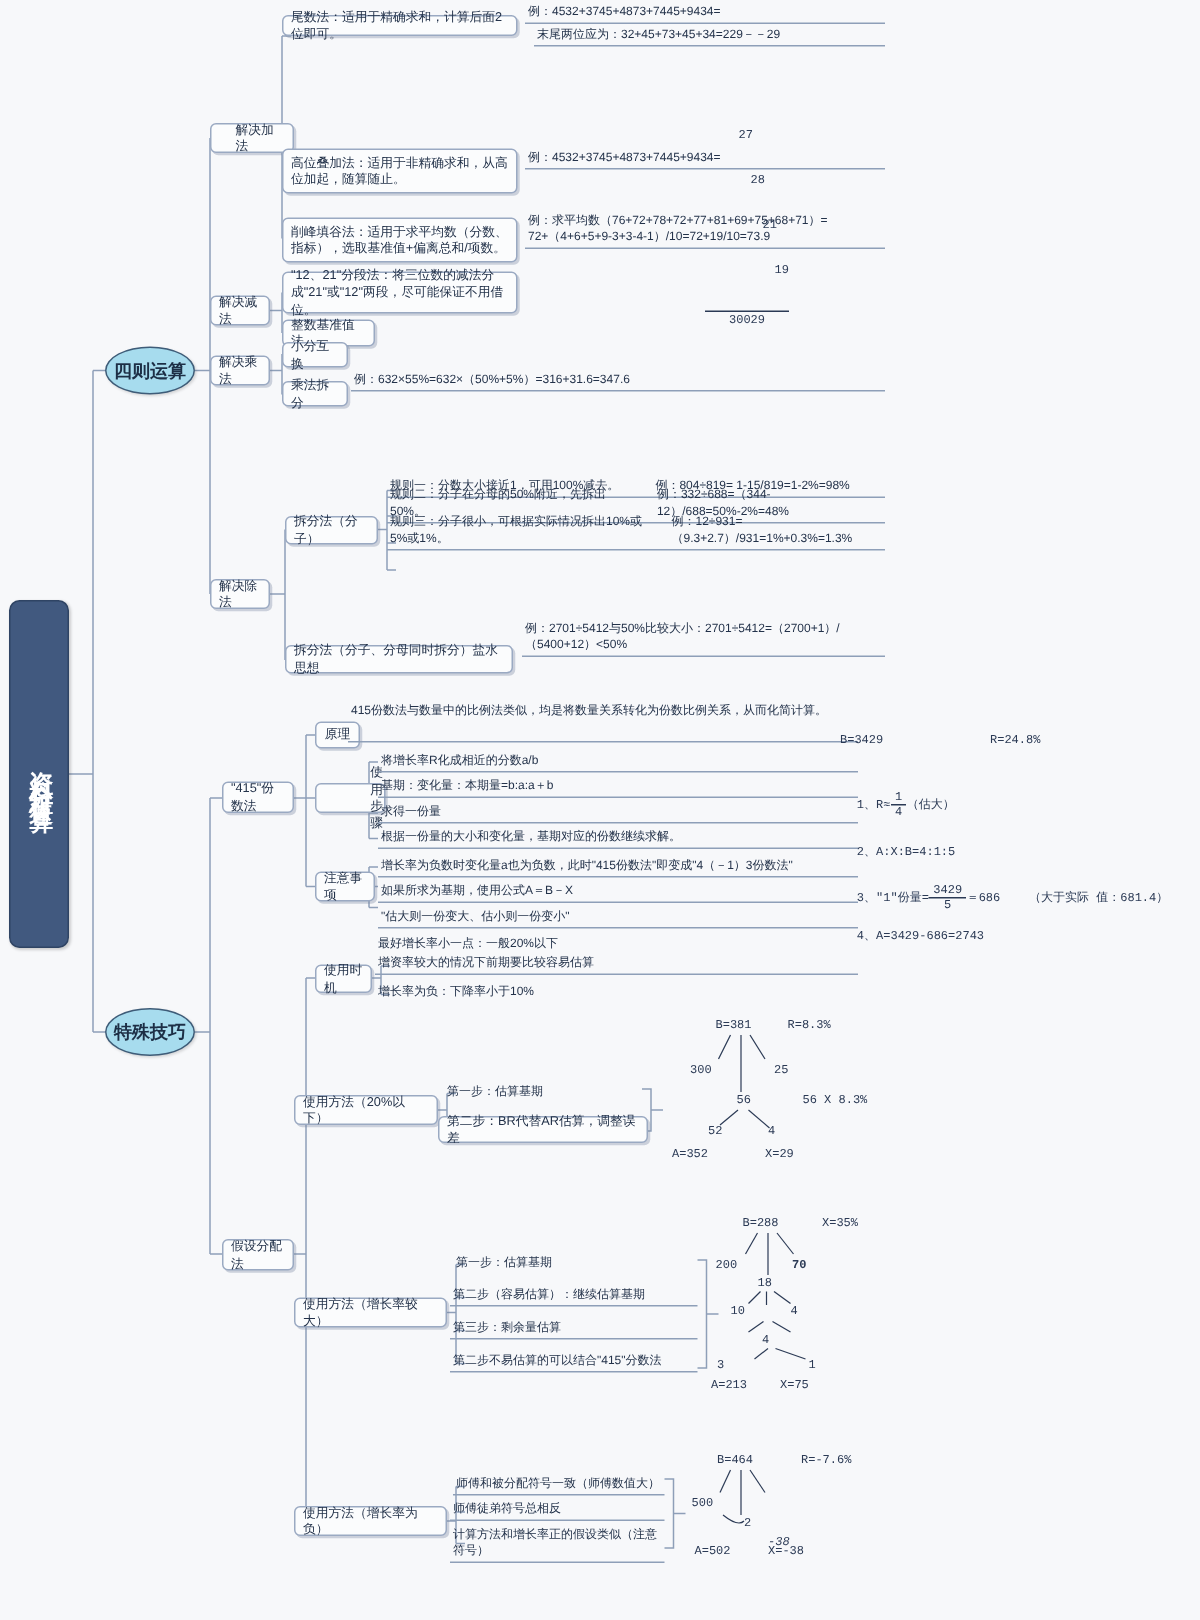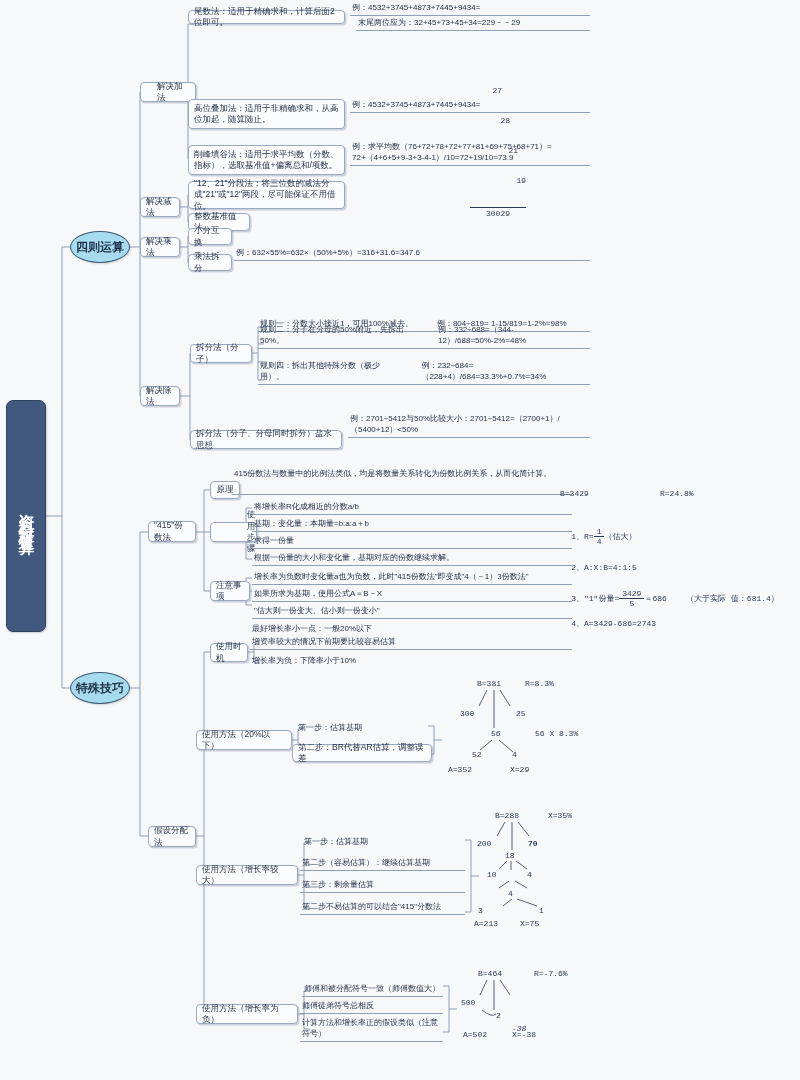--- a/index.html
+++ b/index.html
@@ -242,6 +242,10 @@
   <div class="uline" style="left:258px;top:336px;width:332px;height:13px;">
     <span>规则二：分子在分母的50%附近，先拆出50%。</span>
     <span style="margin-left:22px;">例：332÷688=（344-12）/688=50%-2%=48%</span>
+  </div>
+  <div class="uline" style="left:258px;top:354px;width:332px;height:13px;">
+    <span>规则三：分子很小，可根据实际情况拆出10%或5%或1%。</span>
+    <span style="margin-left:12px;">例：12÷931=（9.3+2.7）/931=1%+0.3%=1.3%</span>
   </div>
   <div class="uline" style="left:258px;top:372px;width:332px;height:13px;">
     <span>规则四：拆出其他特殊分数（极少用）。</span>

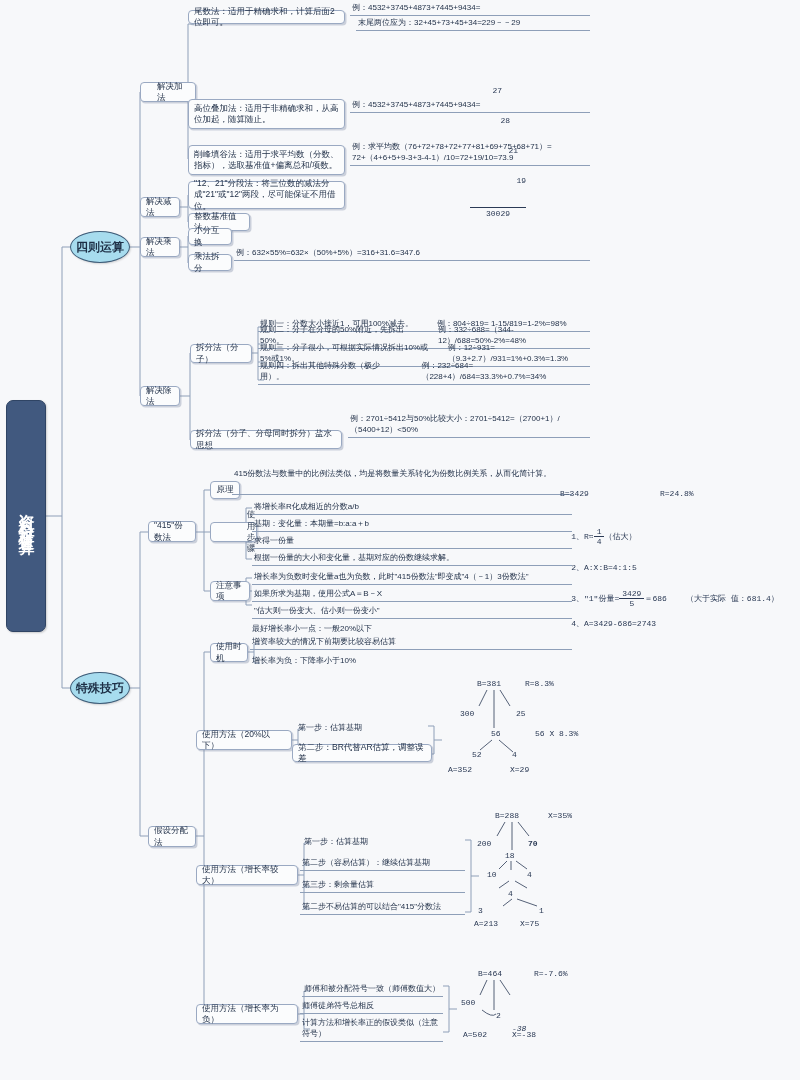--- a/index.html
+++ b/index.html
@@ -246,10 +246,6 @@
   <div class="uline" style="left:258px;top:354px;width:332px;height:13px;">
     <span>规则三：分子很小，可根据实际情况拆出10%或5%或1%。</span>
     <span style="margin-left:12px;">例：12÷931=（9.3+2.7）/931=1%+0.3%=1.3%</span>
-  </div>
-  <div class="uline" style="left:258px;top:372px;width:332px;height:13px;">
-    <span>规则四：拆出其他特殊分数（极少用）。</span>
-    <span style="margin-left:24px;">例：232÷684=（228+4）/684=33.3%+0.7%=34%</span>
   </div>
 
   <div class="node boxed" style="left:190px;top:430px;width:152px;height:19px;">拆分法（分子、分母同时拆分）盐水思想</div>

